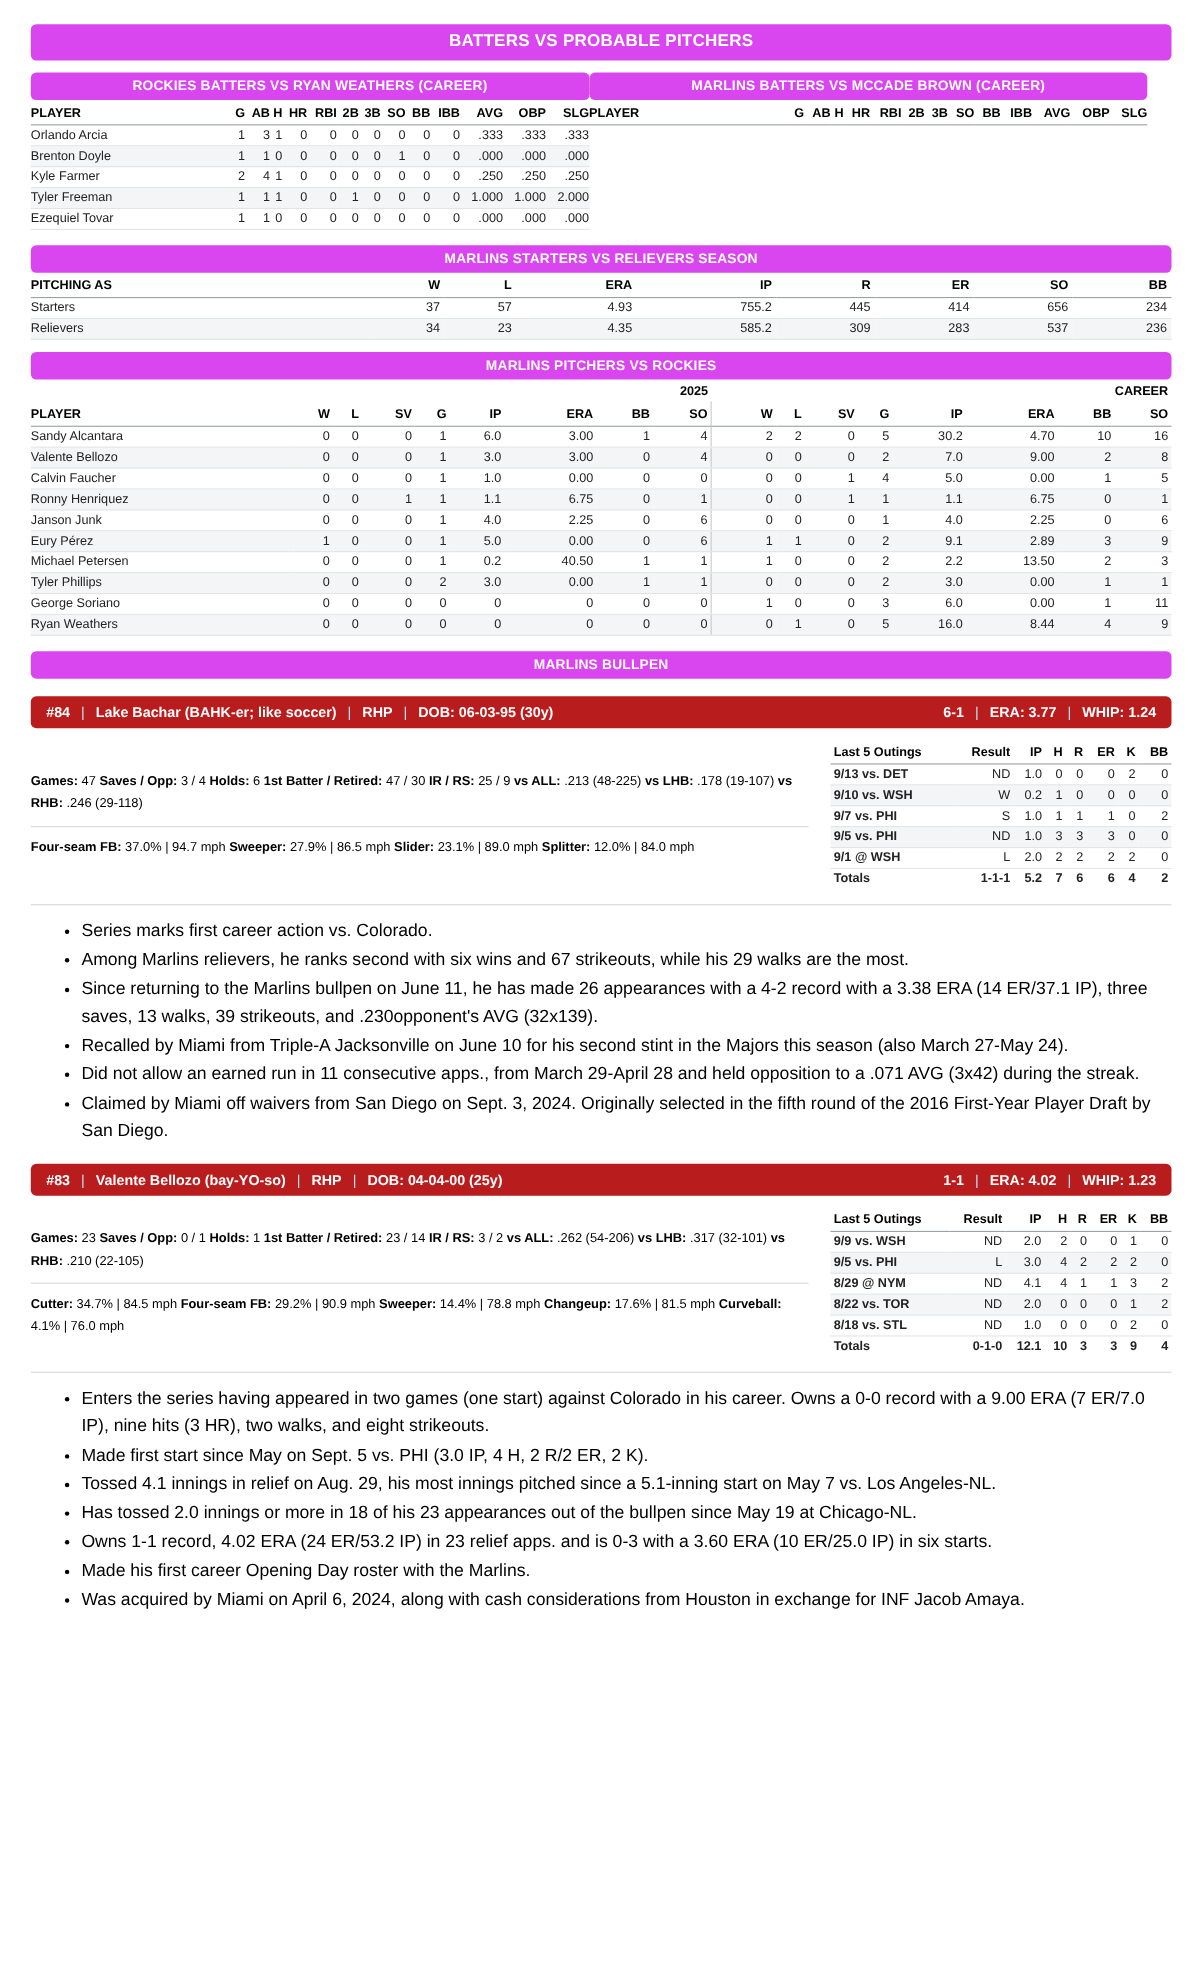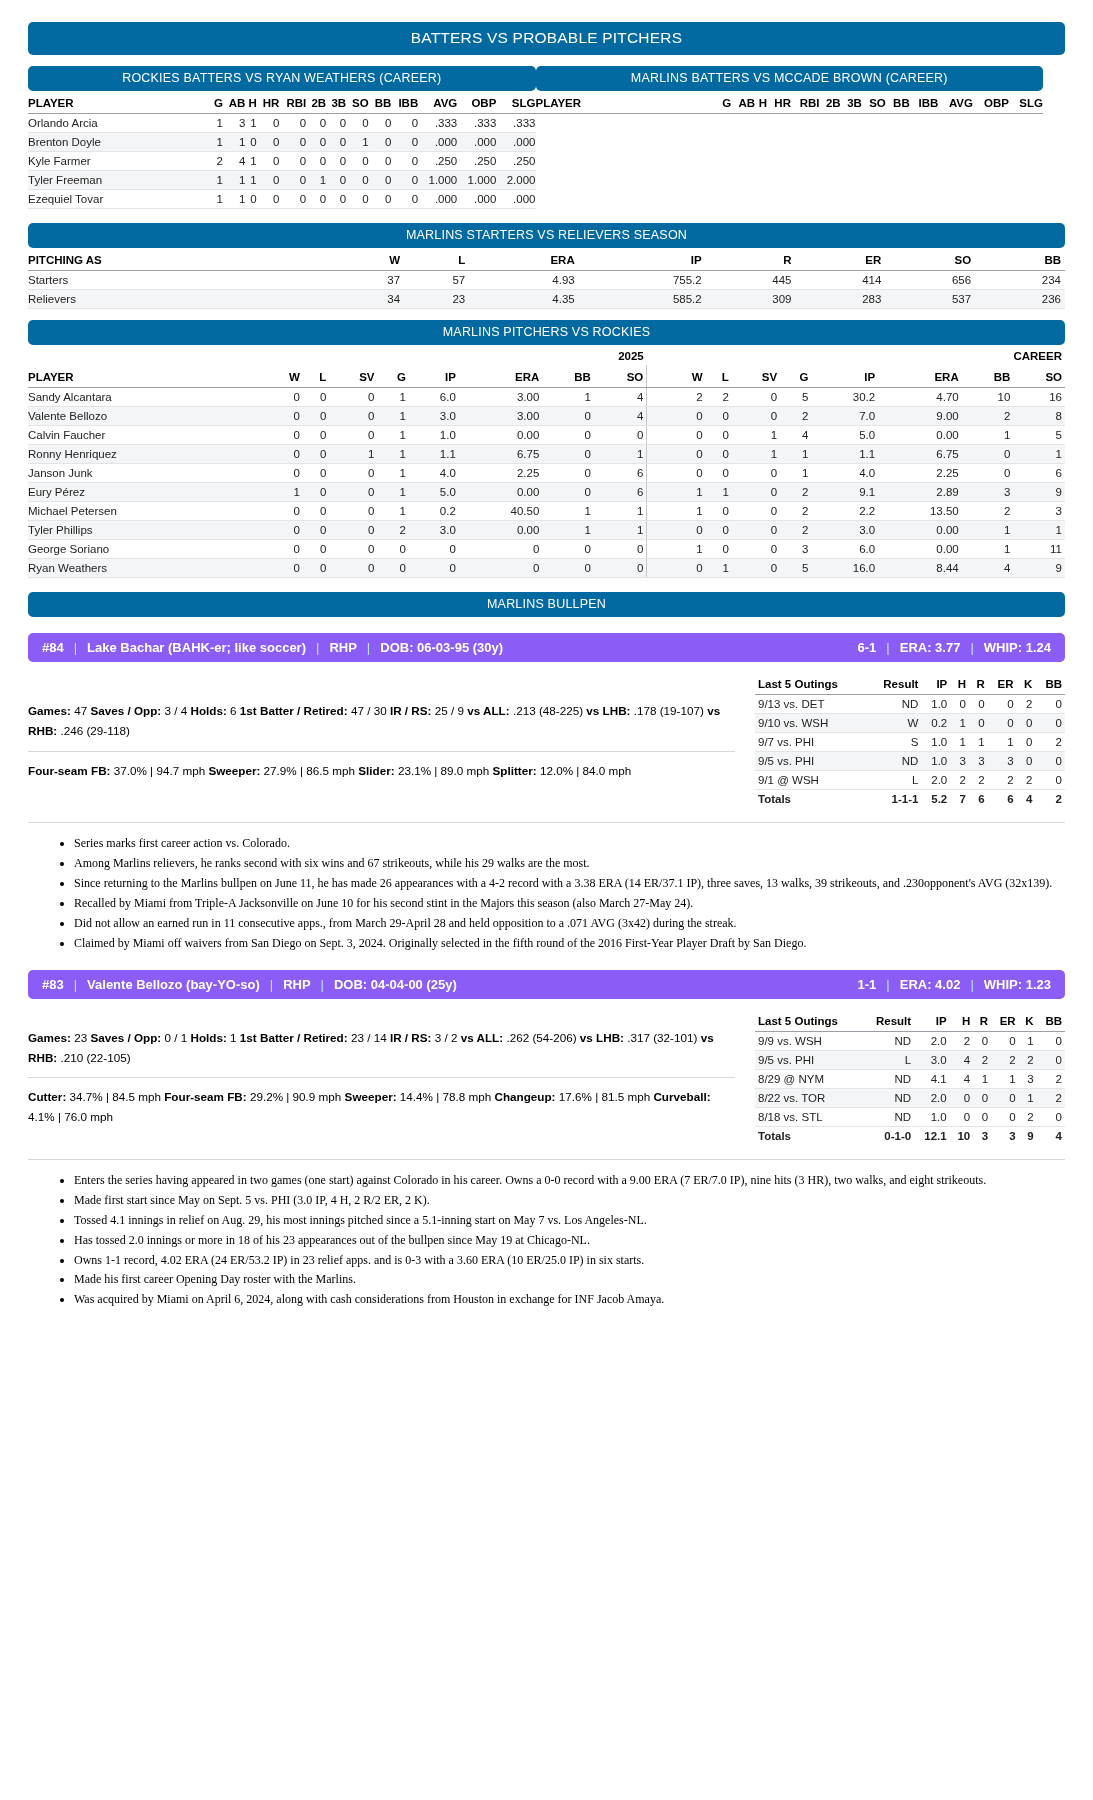--- a/index.html
+++ b/index.html
@@ -14,9 +14,9 @@
 
   
   .banner {
-    background: #0369a1;
+    background: #d946ef;
     color: #ffffff;
-    font-weight: normal;
+    font-weight: bold;
     text-align: center;
     border-radius: 5px;
     letter-spacing: .2px;

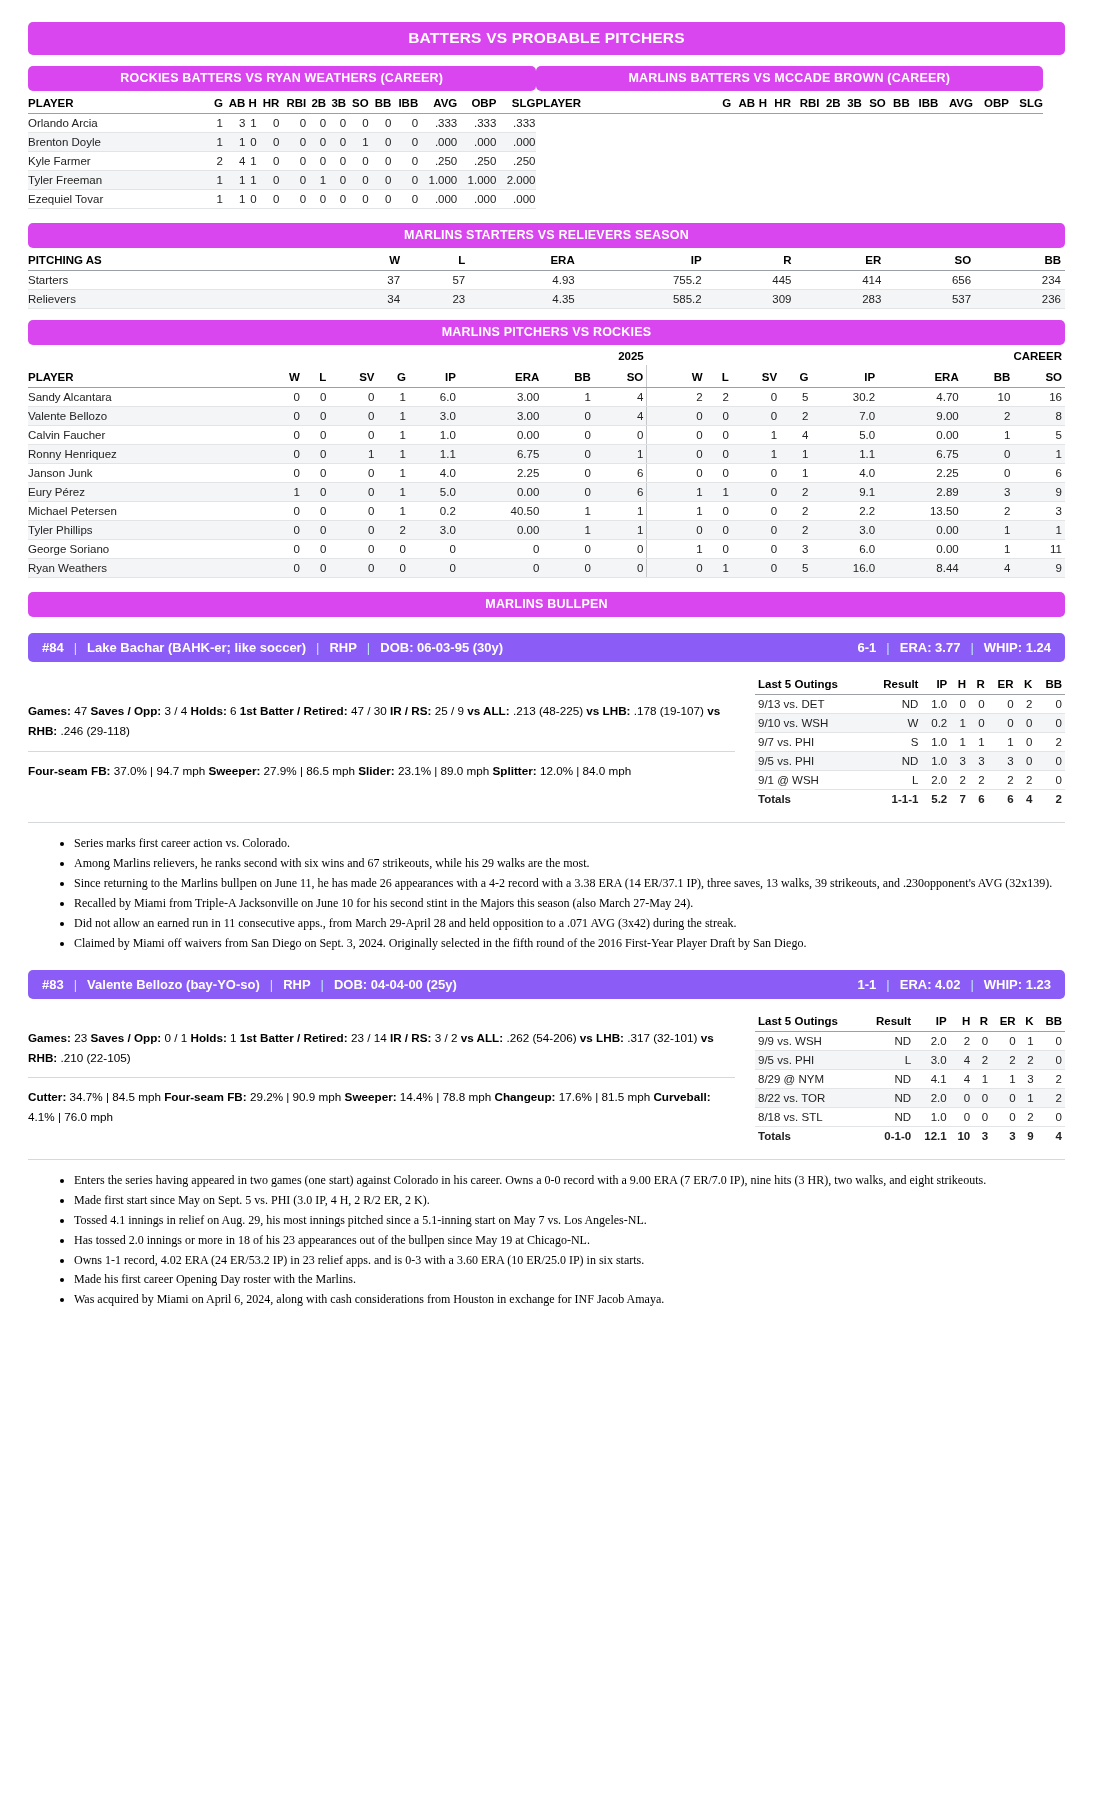--- a/index.html
+++ b/index.html
@@ -60,7 +60,7 @@
   
   .card { margin-top: 16px; }
   .card-head {
-    background: #8b5cf6; color: #fff; border-radius: 5px;
+    background: #b91c1c; color: #fff; border-radius: 5px;
     display: flex; align-items: center; justify-content: space-between;
     padding: 7px 14px; font-size: 13px; font-weight: bold;
   }

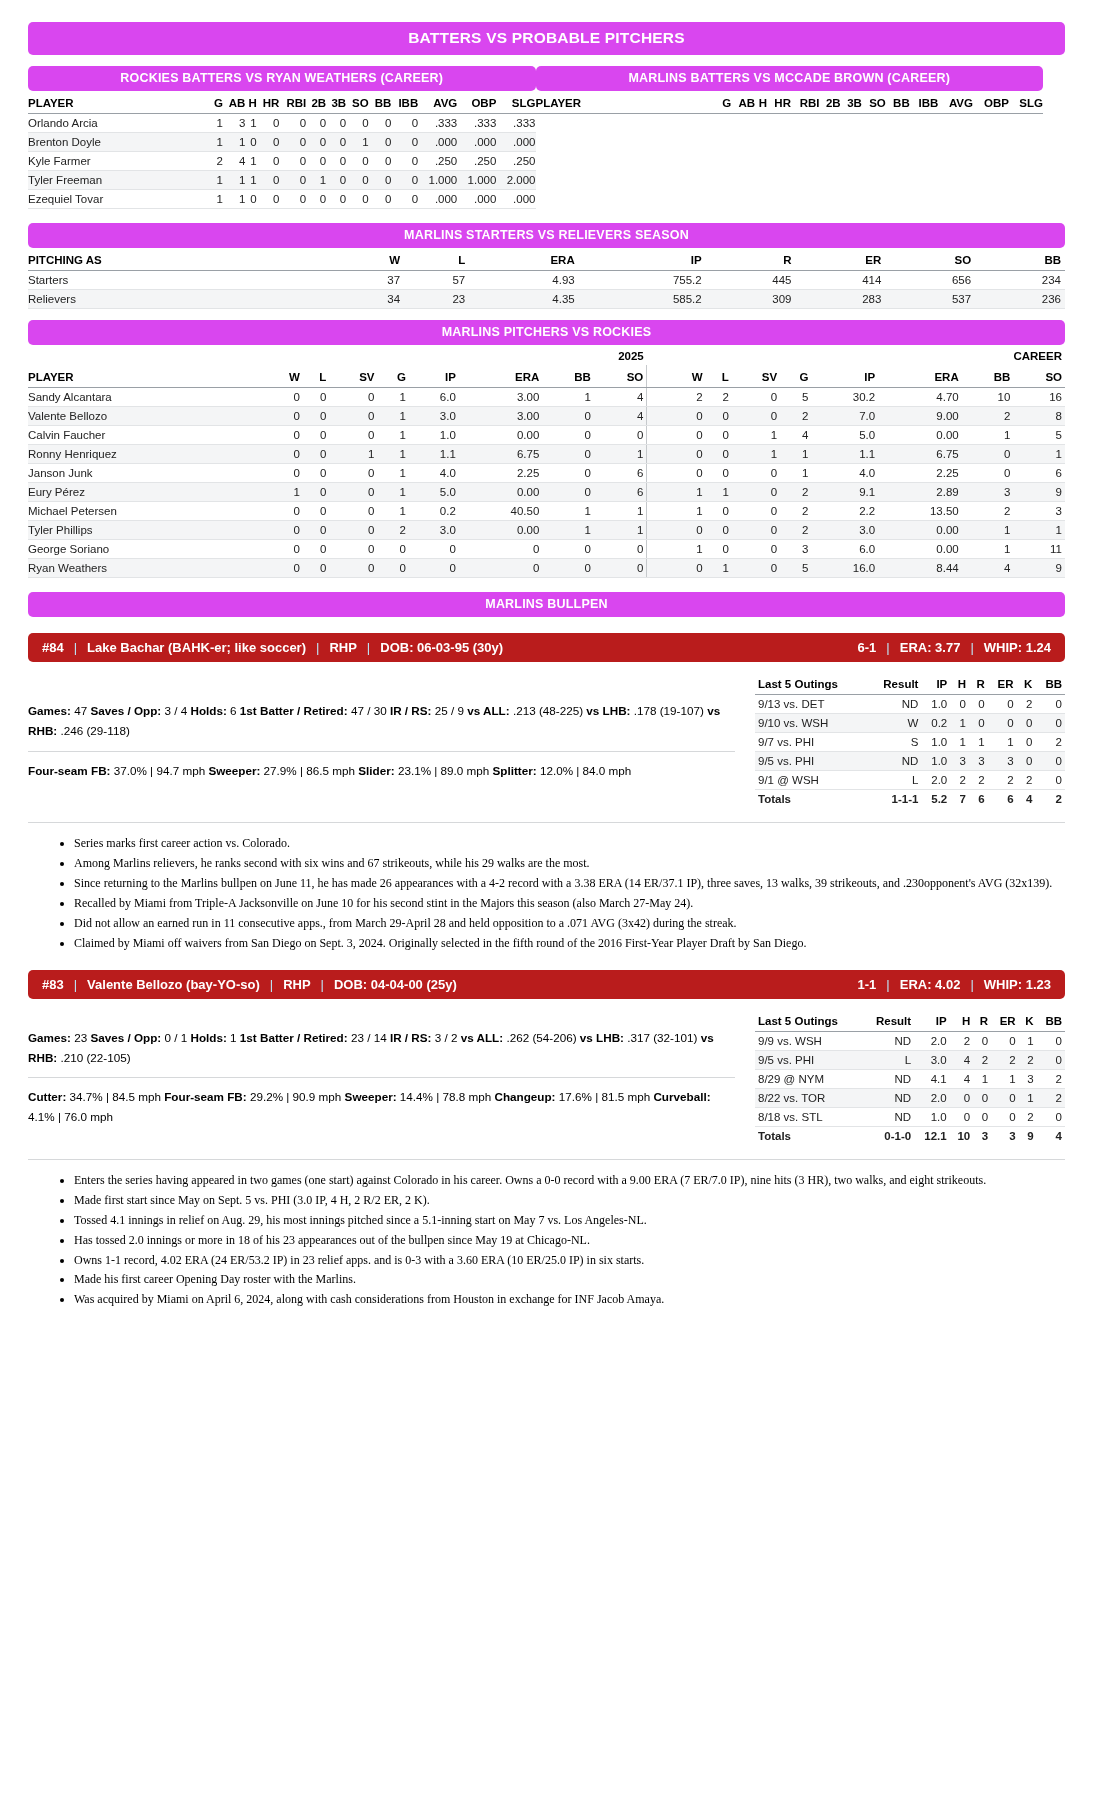--- a/index.html
+++ b/index.html
@@ -83,7 +83,7 @@
     font-size: 11.5px; padding: 3px 3px; text-align: right;
     border-bottom: 1px solid #e2e4e6;
   }
-  .outings td.lbl { text-align: left; }
+  .outings td.lbl { text-align: left; font-weight: bold; }
   .outings tbody tr:nth-child(even) td { background: #f4f5f6; }
   .outings tr.totals td { font-weight: bold; border-bottom: none; background: #fff !important; }
 

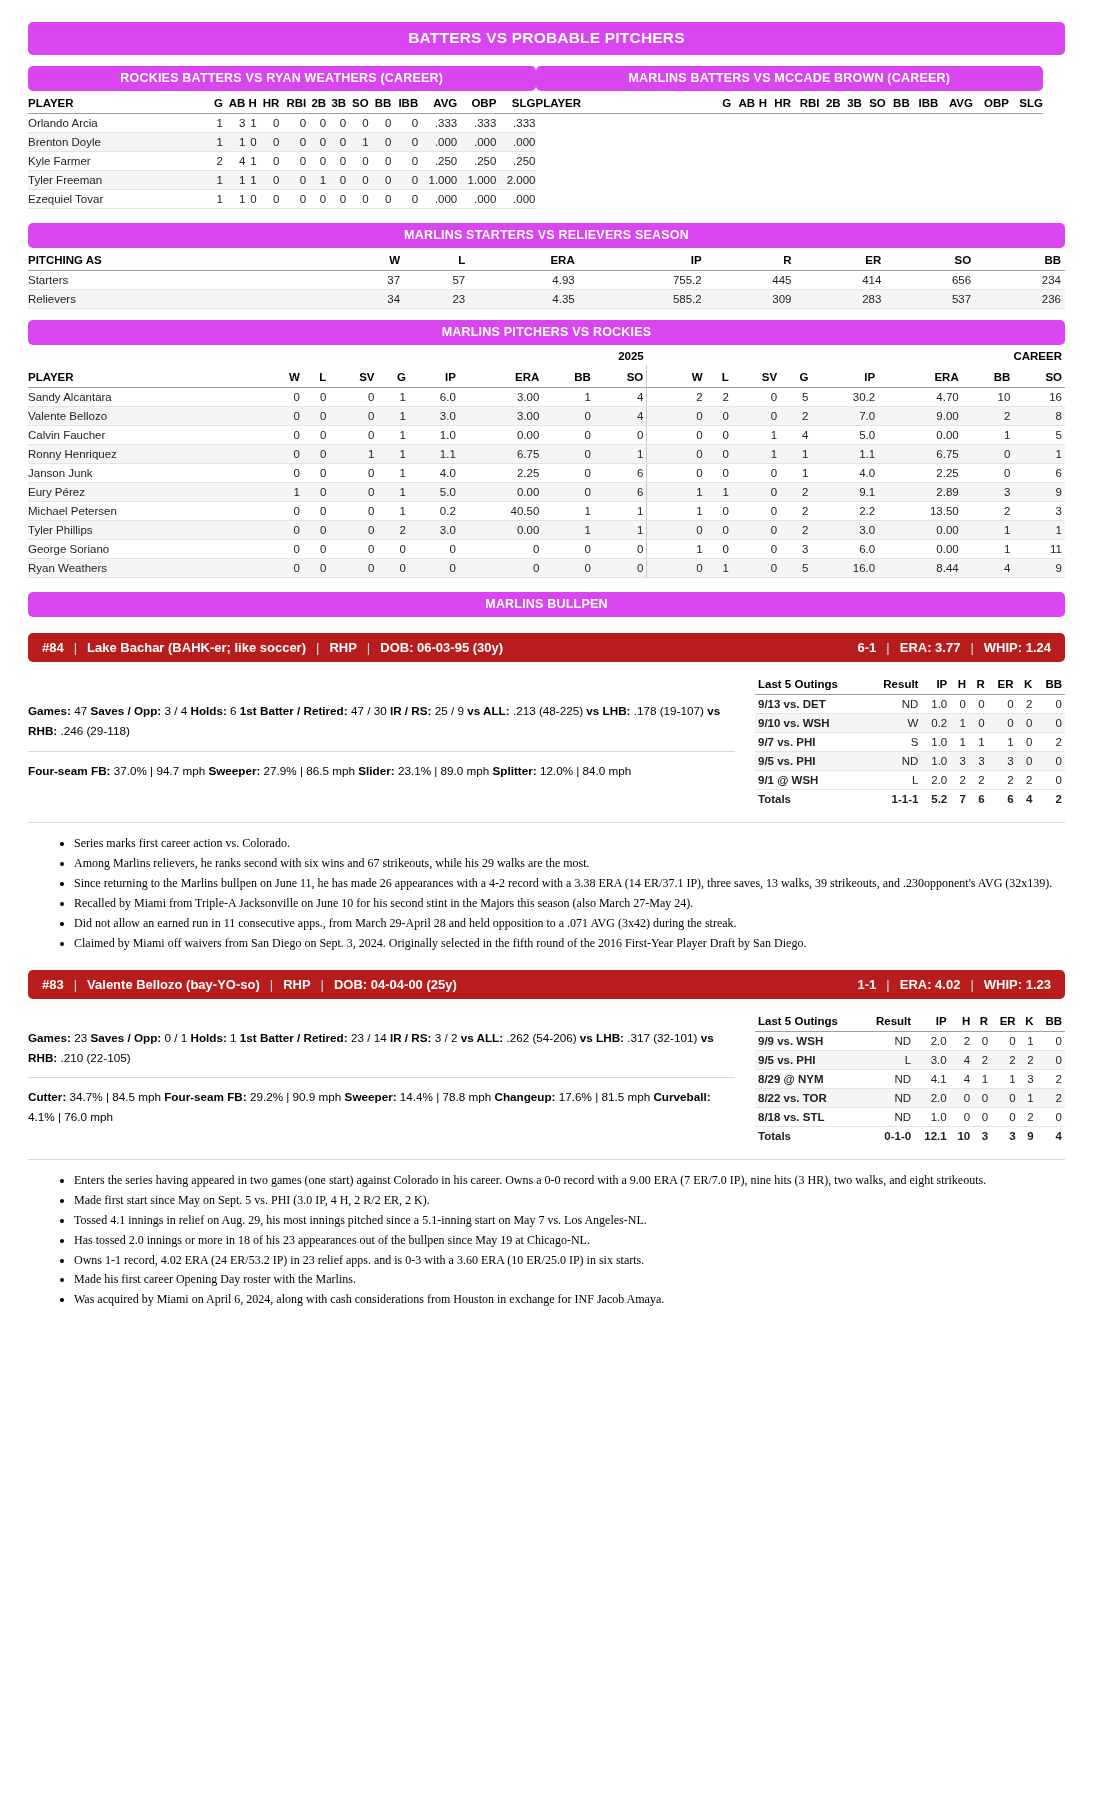--- a/index.html
+++ b/index.html
@@ -89,7 +89,7 @@
 
   .notes { margin-top: 14px; border-top: 1px solid #d6d8da; padding-top: 11px; }
   .notes ul { margin-left: 46px; }
-  .notes li { font-size: 12px; line-height: 1.58; padding-bottom: 1px; font-family: Liberation Serif, serif; }
+  .notes li { font-size: 16px; line-height: 1.58; padding-bottom: 1px; }
 </style>
 </head>
 <body>

